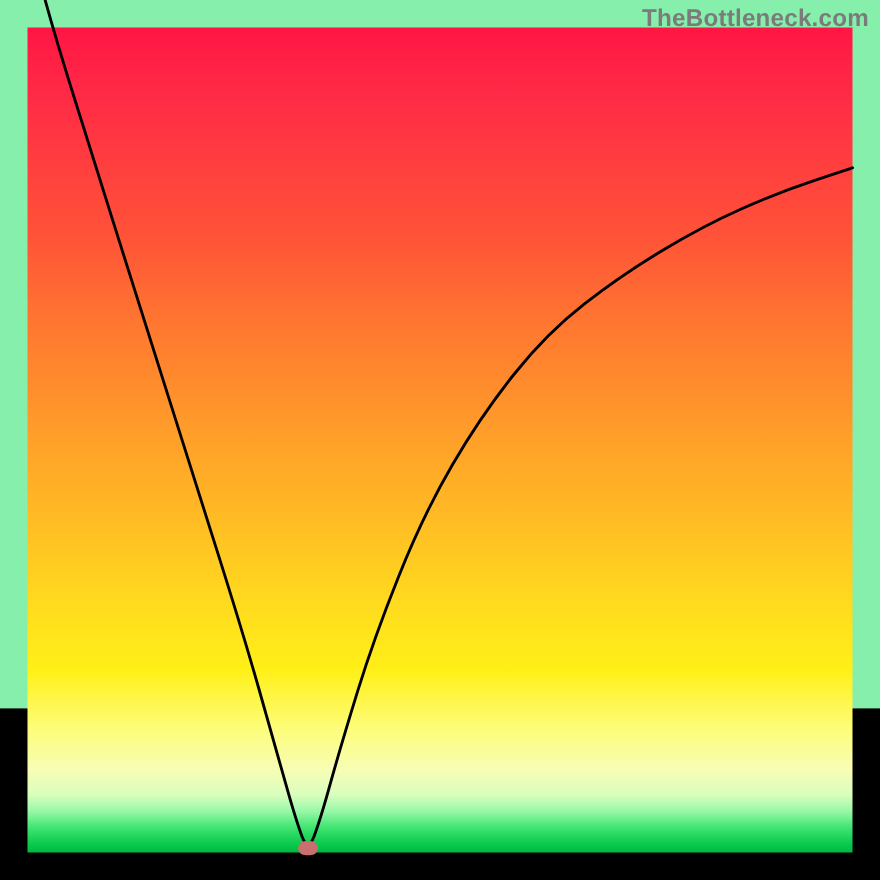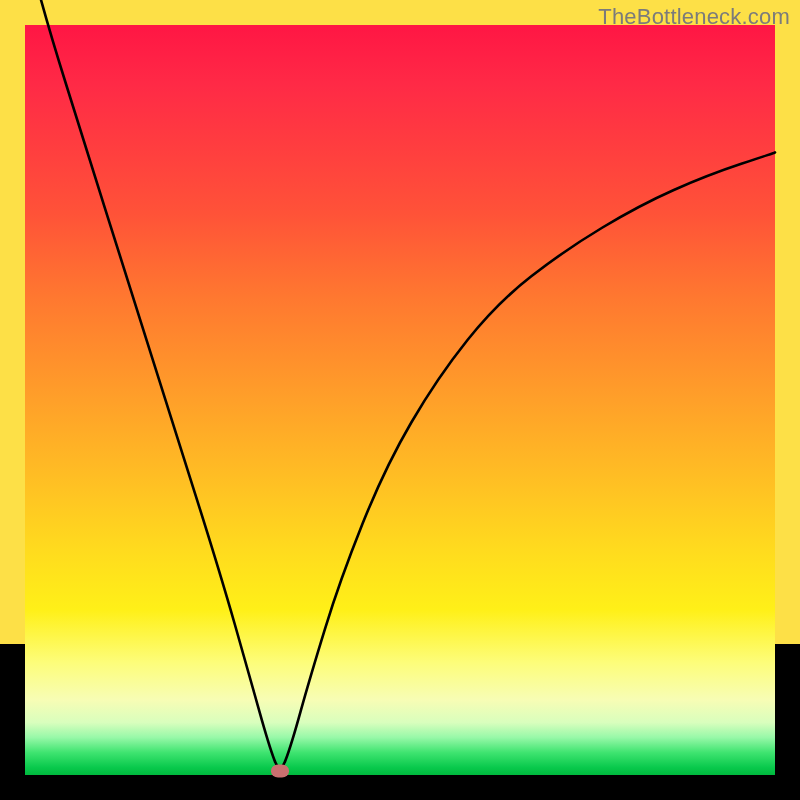--- a/index.html
+++ b/index.html
@@ -17,7 +17,8 @@
     left: 0;
     width: 800px;
     height: 644px;
-    background: #fde047;
+    background: #86efac;
+    font-weight: bold;
   }
   .plot-area {
     position: absolute;

